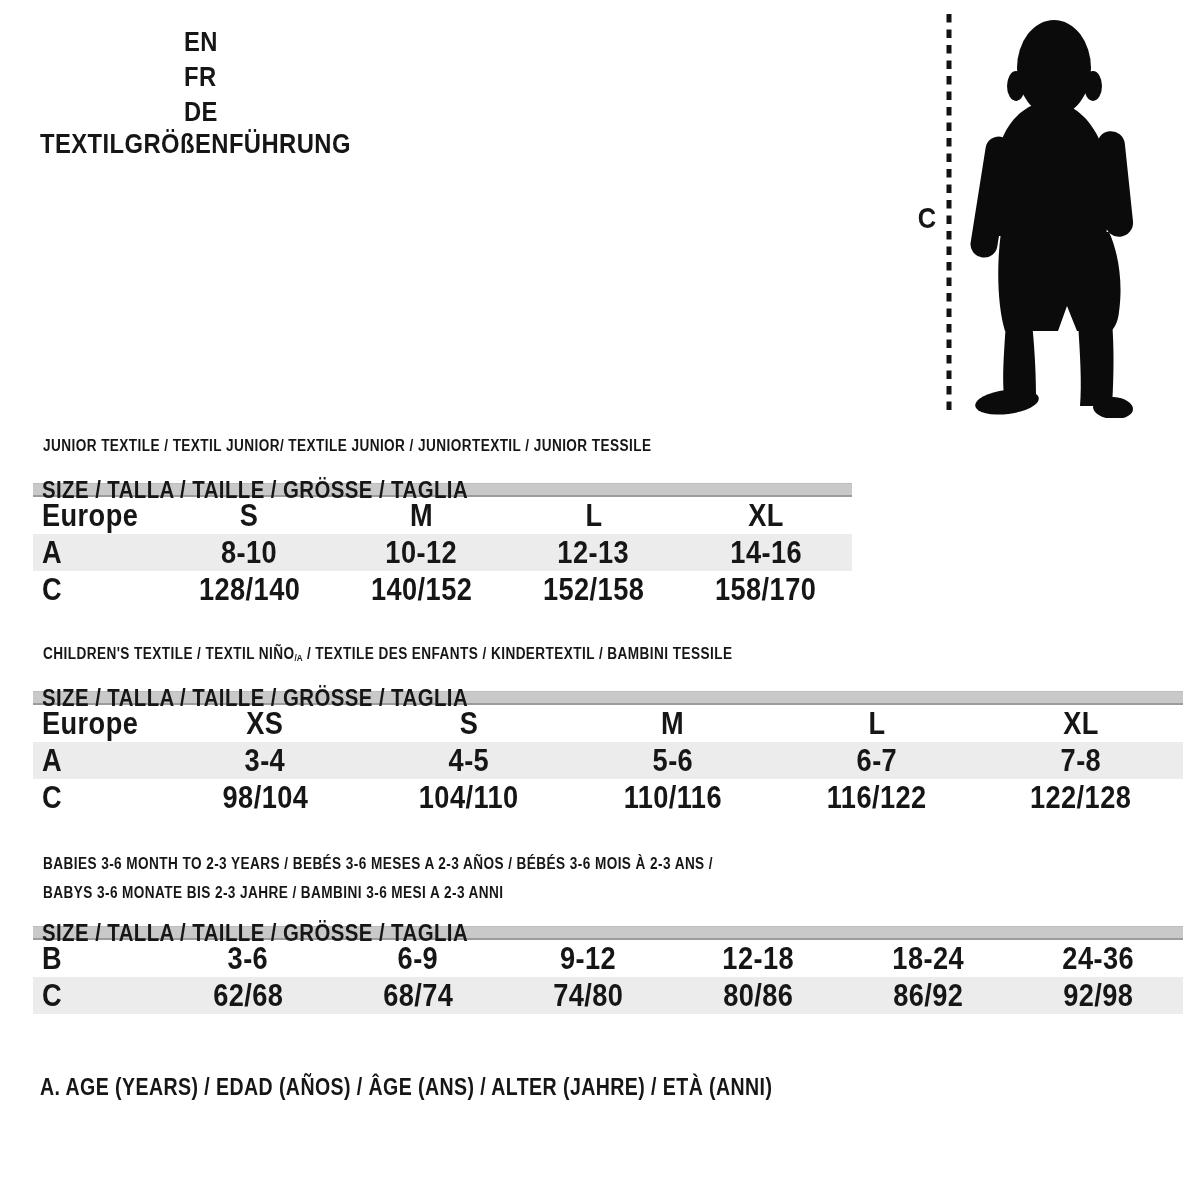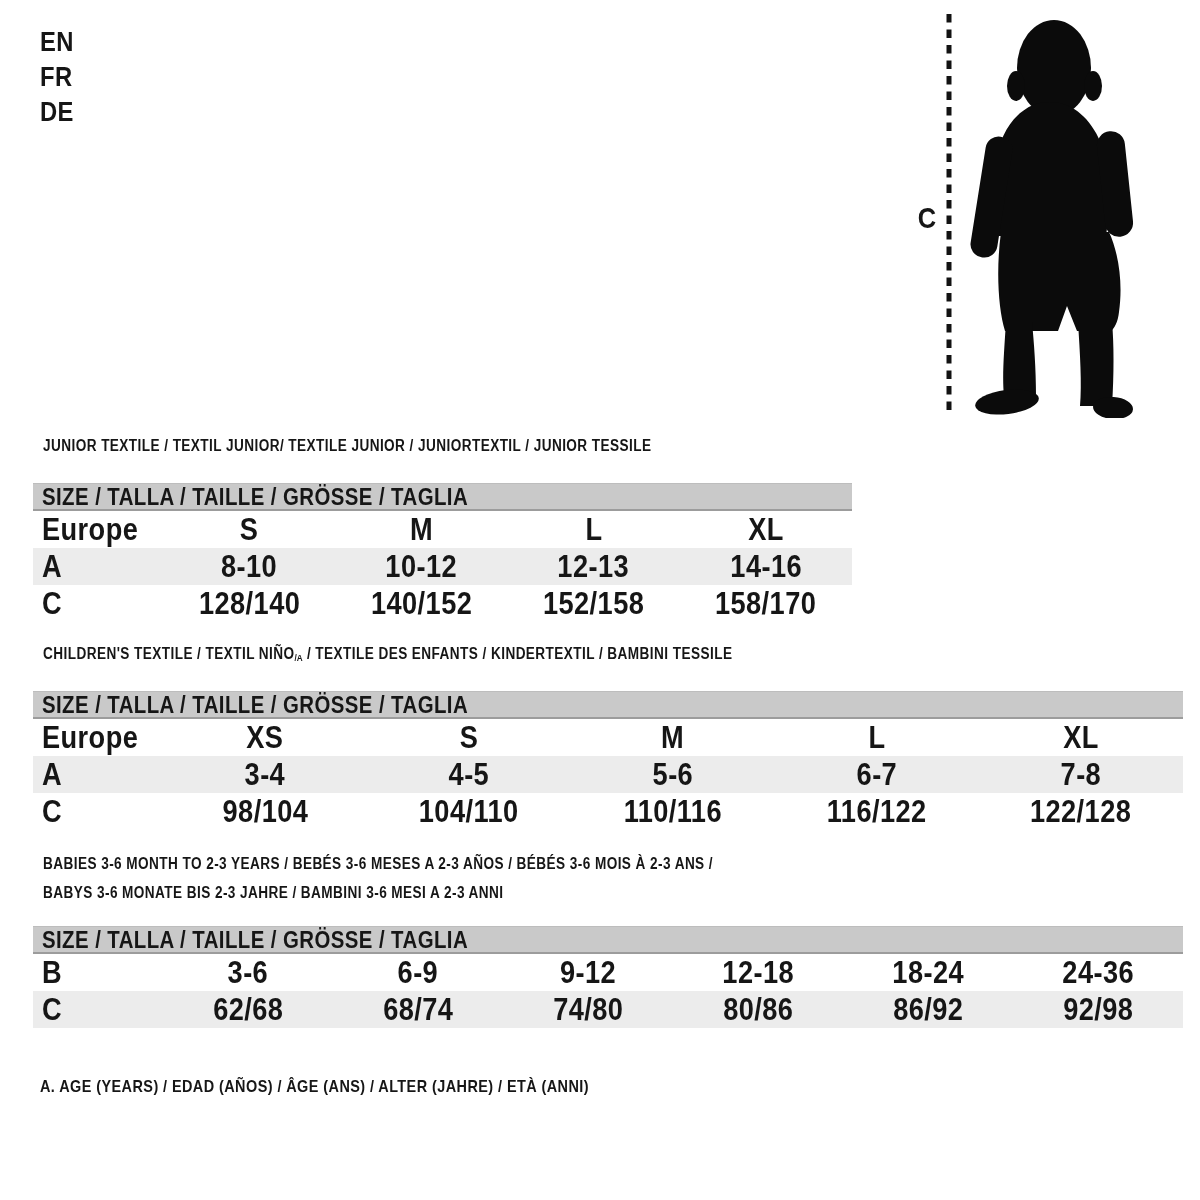--- a/index.html
+++ b/index.html
@@ -74,6 +74,7 @@
     </div>
     <div class="lang-row">
       <span class="lang-code"><span class="cxl">DE</span></span>
+      <span><span class="cxl">TEXTILGRÖßENFÜHRUNG</span></span>
     </div>
   </div>
 

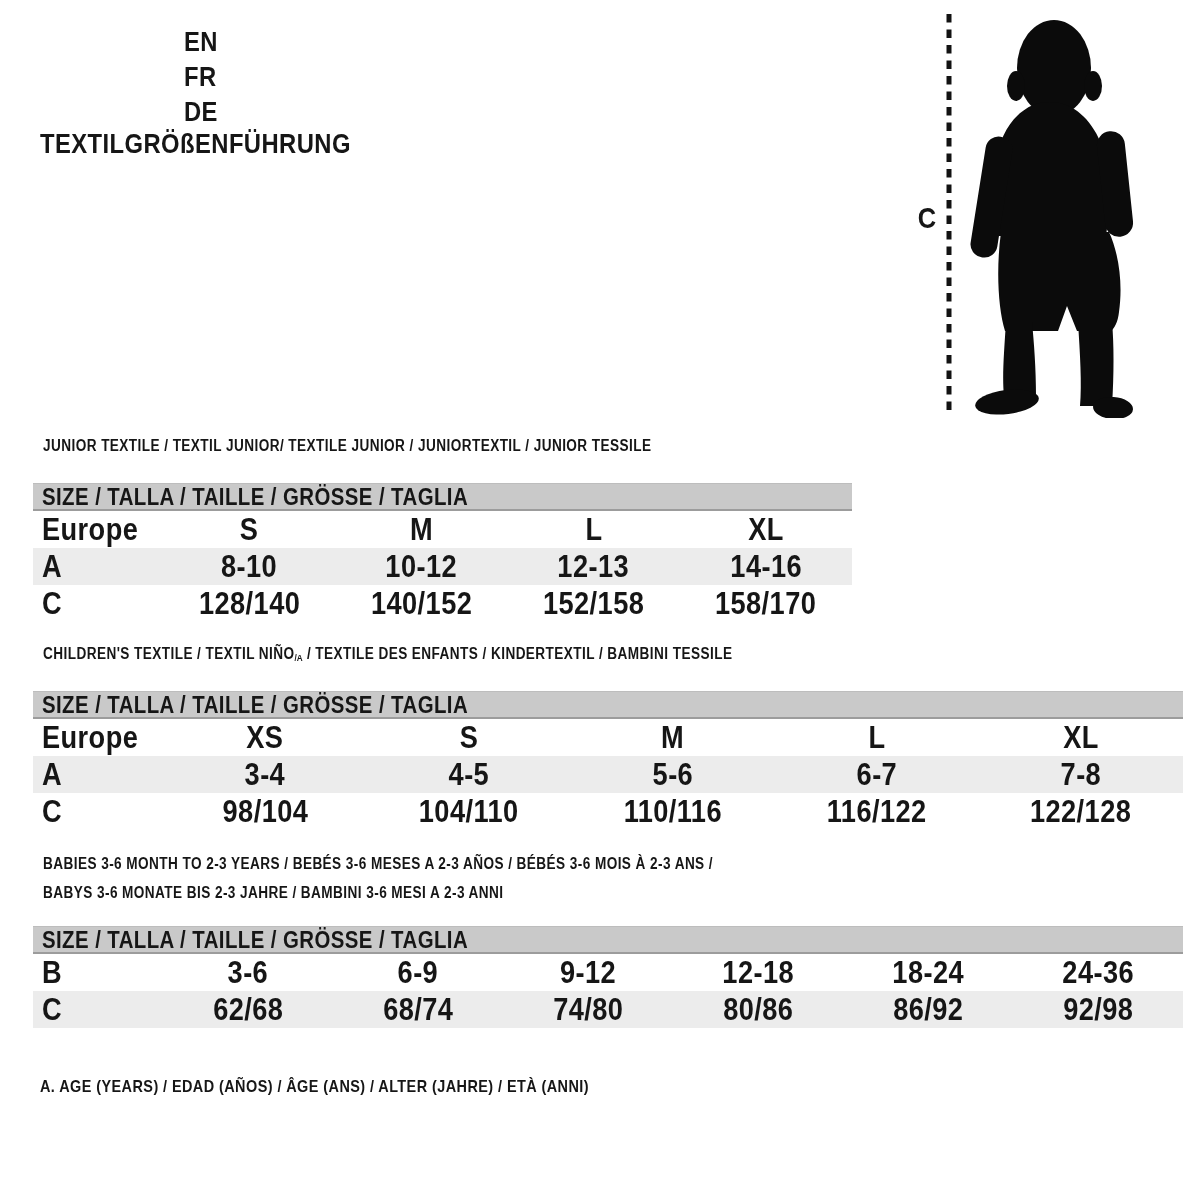--- a/index.html
+++ b/index.html
@@ -42,7 +42,7 @@
   .twrap-children{left:33px;top:691px;width:1150px;}
   .twrap-babies{left:33px;top:926px;width:1150px;}
   .bar{
-    height:28px;background:#c9c9c9;
+    height:14px;background:#c9c9c9;
     border-top:1px solid #bdbdbd;
     border-bottom:2px solid #9c9c9c;
     display:flex;align-items:center;

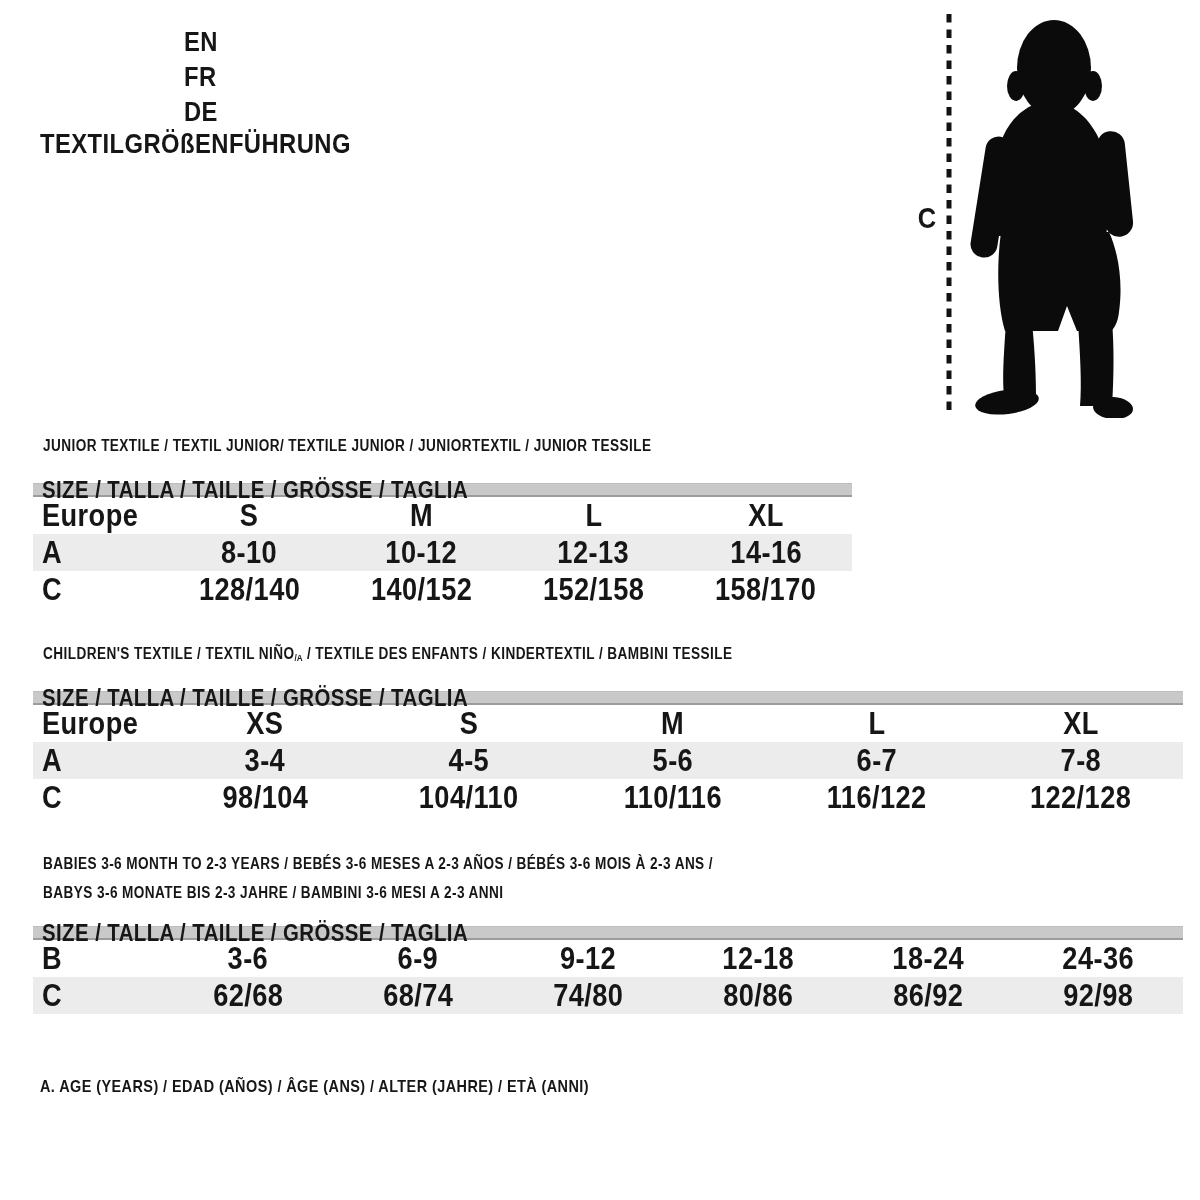--- a/index.html
+++ b/index.html
@@ -57,7 +57,7 @@
   tr.stripe{background:#ececec;}
 
   
-  .footer{position:absolute;left:40px;top:1071px;font-size:17px;}
+  .footer{position:absolute;left:40px;top:1071px;font-size:23px;}
   .footer .line{height:32px;display:flex;align-items:center;}
 </style>
 </head>

